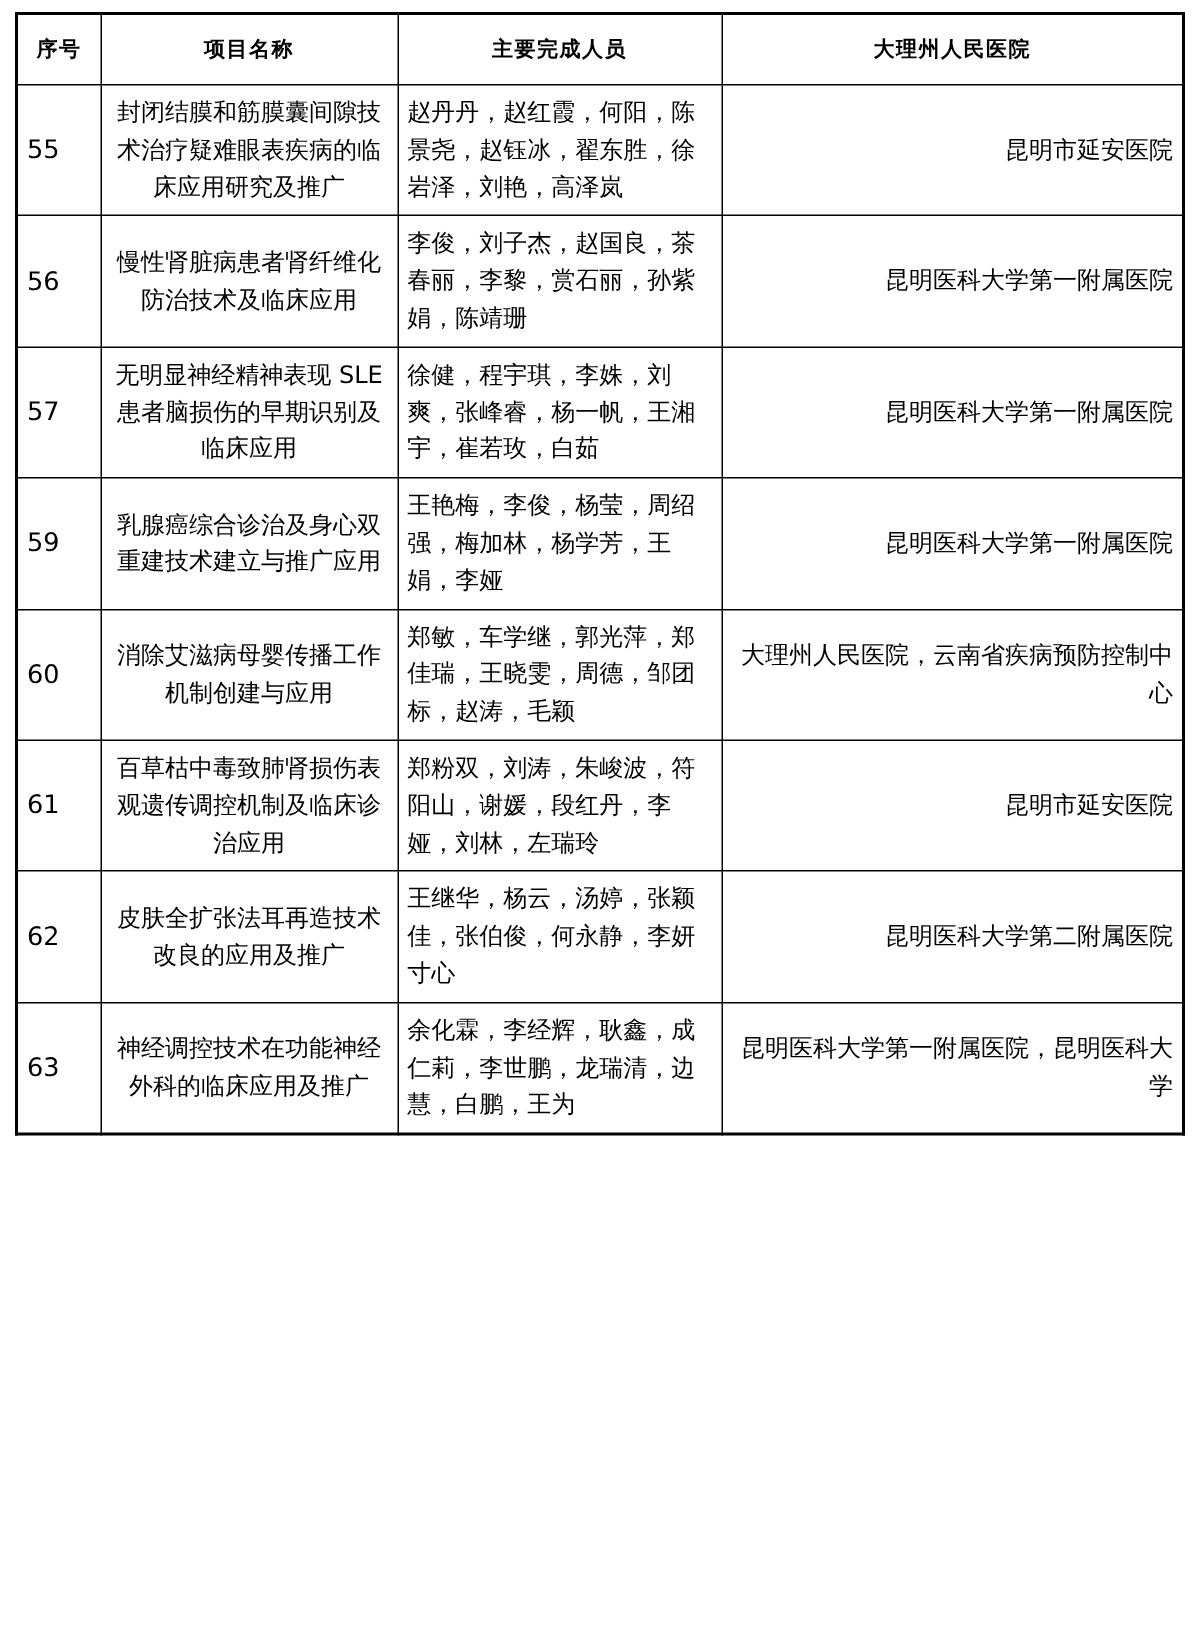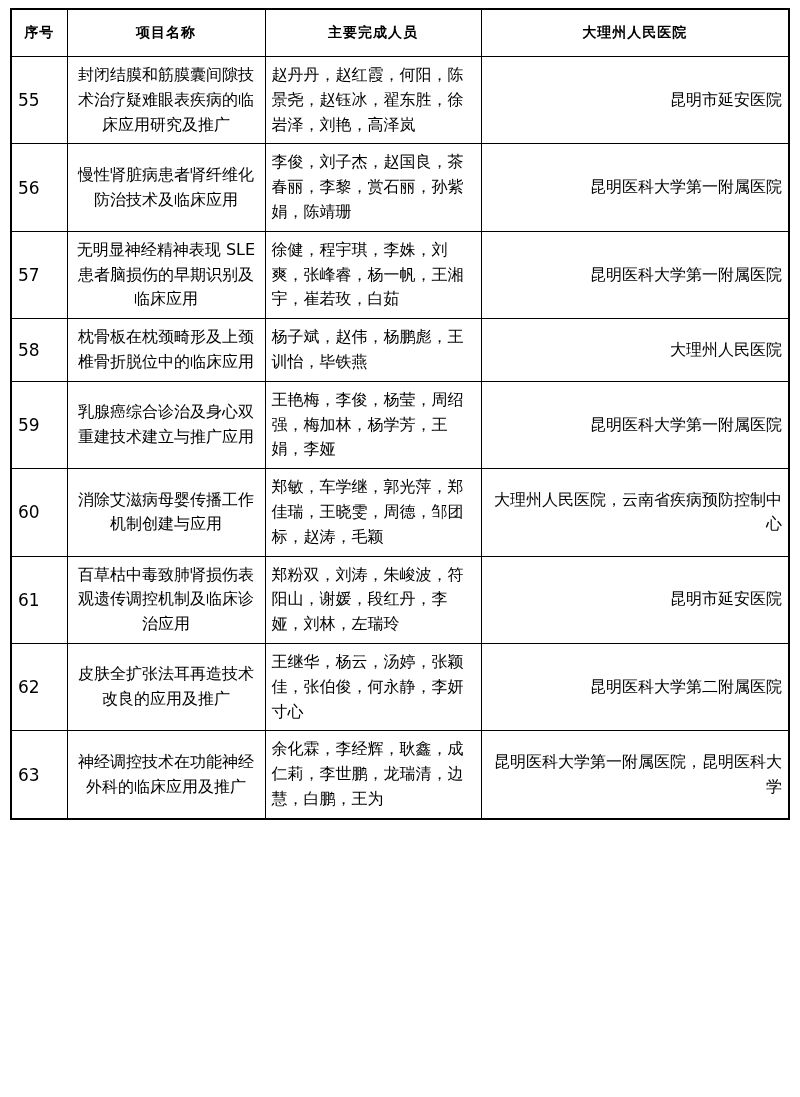--- a/index.html
+++ b/index.html
@@ -109,12 +109,6 @@
         <td class="unit">昆明医科大学第一附属医院</td>
       </tr>
       <tr>
-        <td class="no">58</td>
-        <td class="name">枕骨板在枕颈畸形及上颈椎骨折脱位中的临床应用</td>
-        <td class="people">杨子斌，赵伟，杨鹏彪，王训怡，毕铁燕</td>
-        <td class="unit">大理州人民医院</td>
-      </tr>
-      <tr>
         <td class="no">59</td>
         <td class="name">乳腺癌综合诊治及身心双重建技术建立与推广应用</td>
         <td class="people">王艳梅，李俊，杨莹，周绍强，梅加林，杨学芳，王娟，李娅</td>

